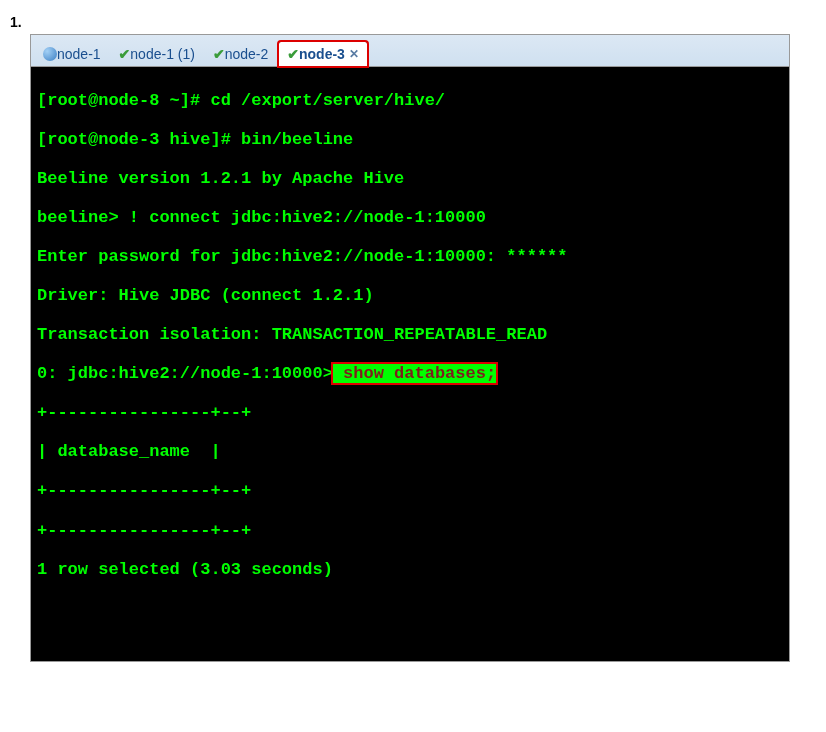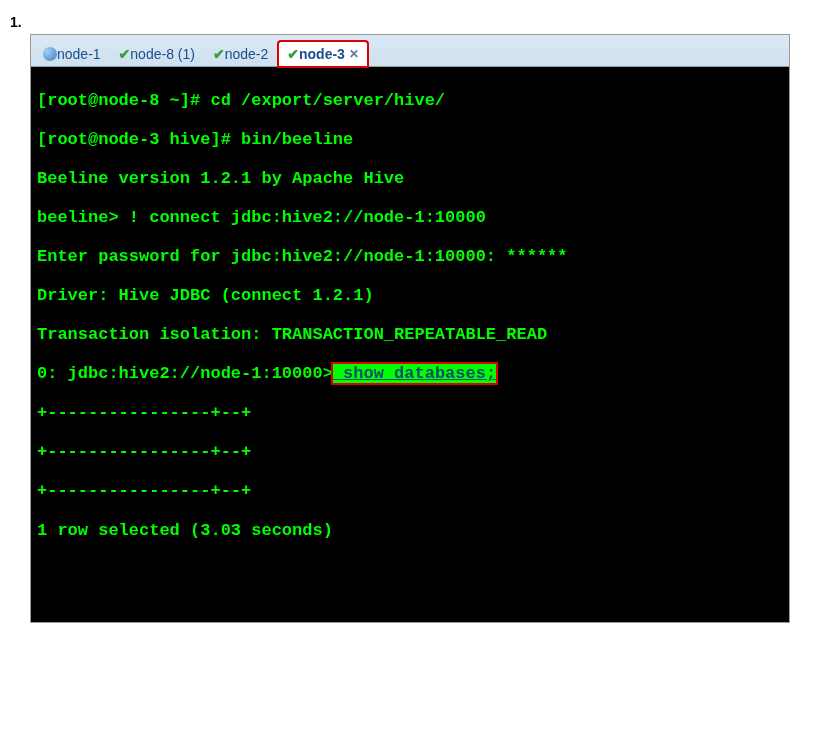--- a/index.html
+++ b/index.html
@@ -99,7 +99,7 @@
     </div>
     <div class="tab">
       <span class="check-icon">✔</span>
-      <span>node-8 (1)</span>
+      <span>node-1 (1)</span>
     </div>
     <div class="tab">
       <span class="check-icon">✔</span>

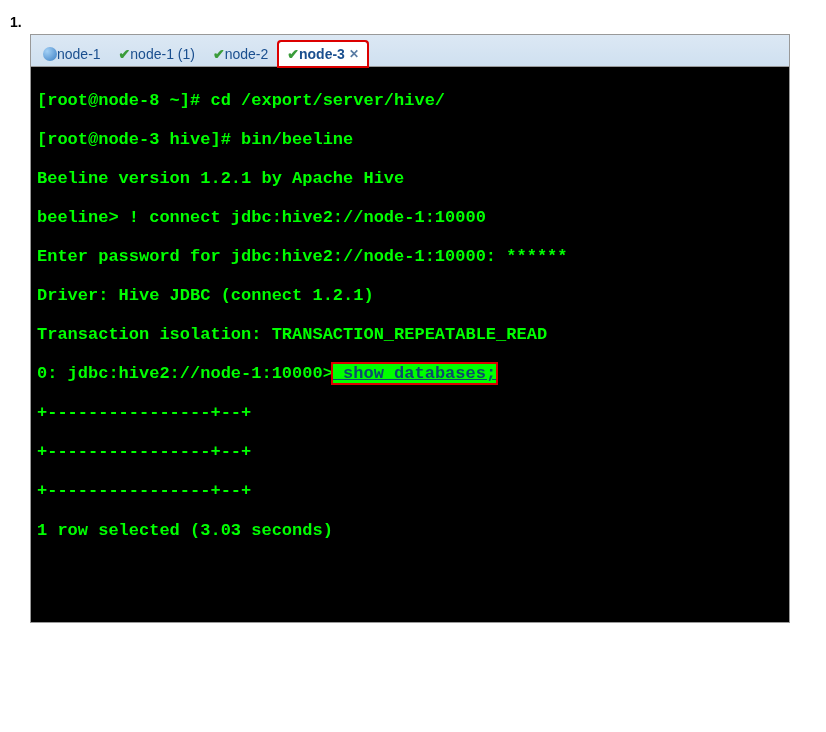--- a/index.html
+++ b/index.html
@@ -82,9 +82,8 @@
     .terminal .line { display: block; }
     .hl-green {
       background: #00ff00;
-      color: #0c4a6e;
+      color: #7f1d1d;
       outline: 2px solid #d00;
-      text-decoration: underline;
     }
   </style>
 </head>

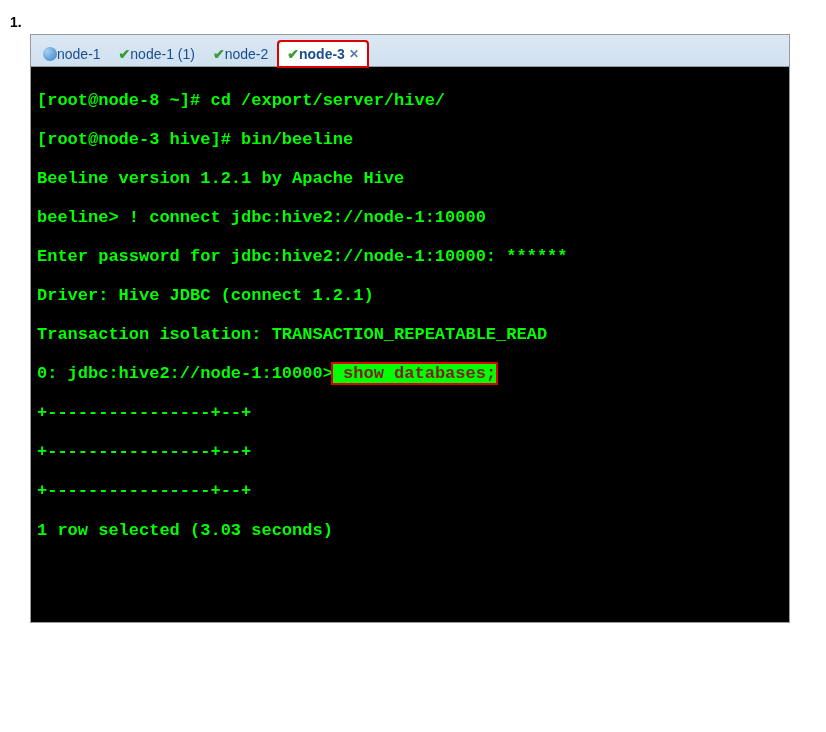--- a/index.html
+++ b/index.html
@@ -120,6 +120,7 @@
 <span class="line">Transaction isolation: TRANSACTION_REPEATABLE_READ</span>
 <span class="line"><span>0: jdbc:hive2://node-1:10000&gt;</span><span class="hl-green"> show databases;</span></span>
 <span class="line">+----------------+--+</span>
+<span class="line">| database_name  |</span>
 <span class="line">+----------------+--+</span>
 <span class="line">+----------------+--+</span>
 <span class="line">1 row selected (3.03 seconds)</span>

